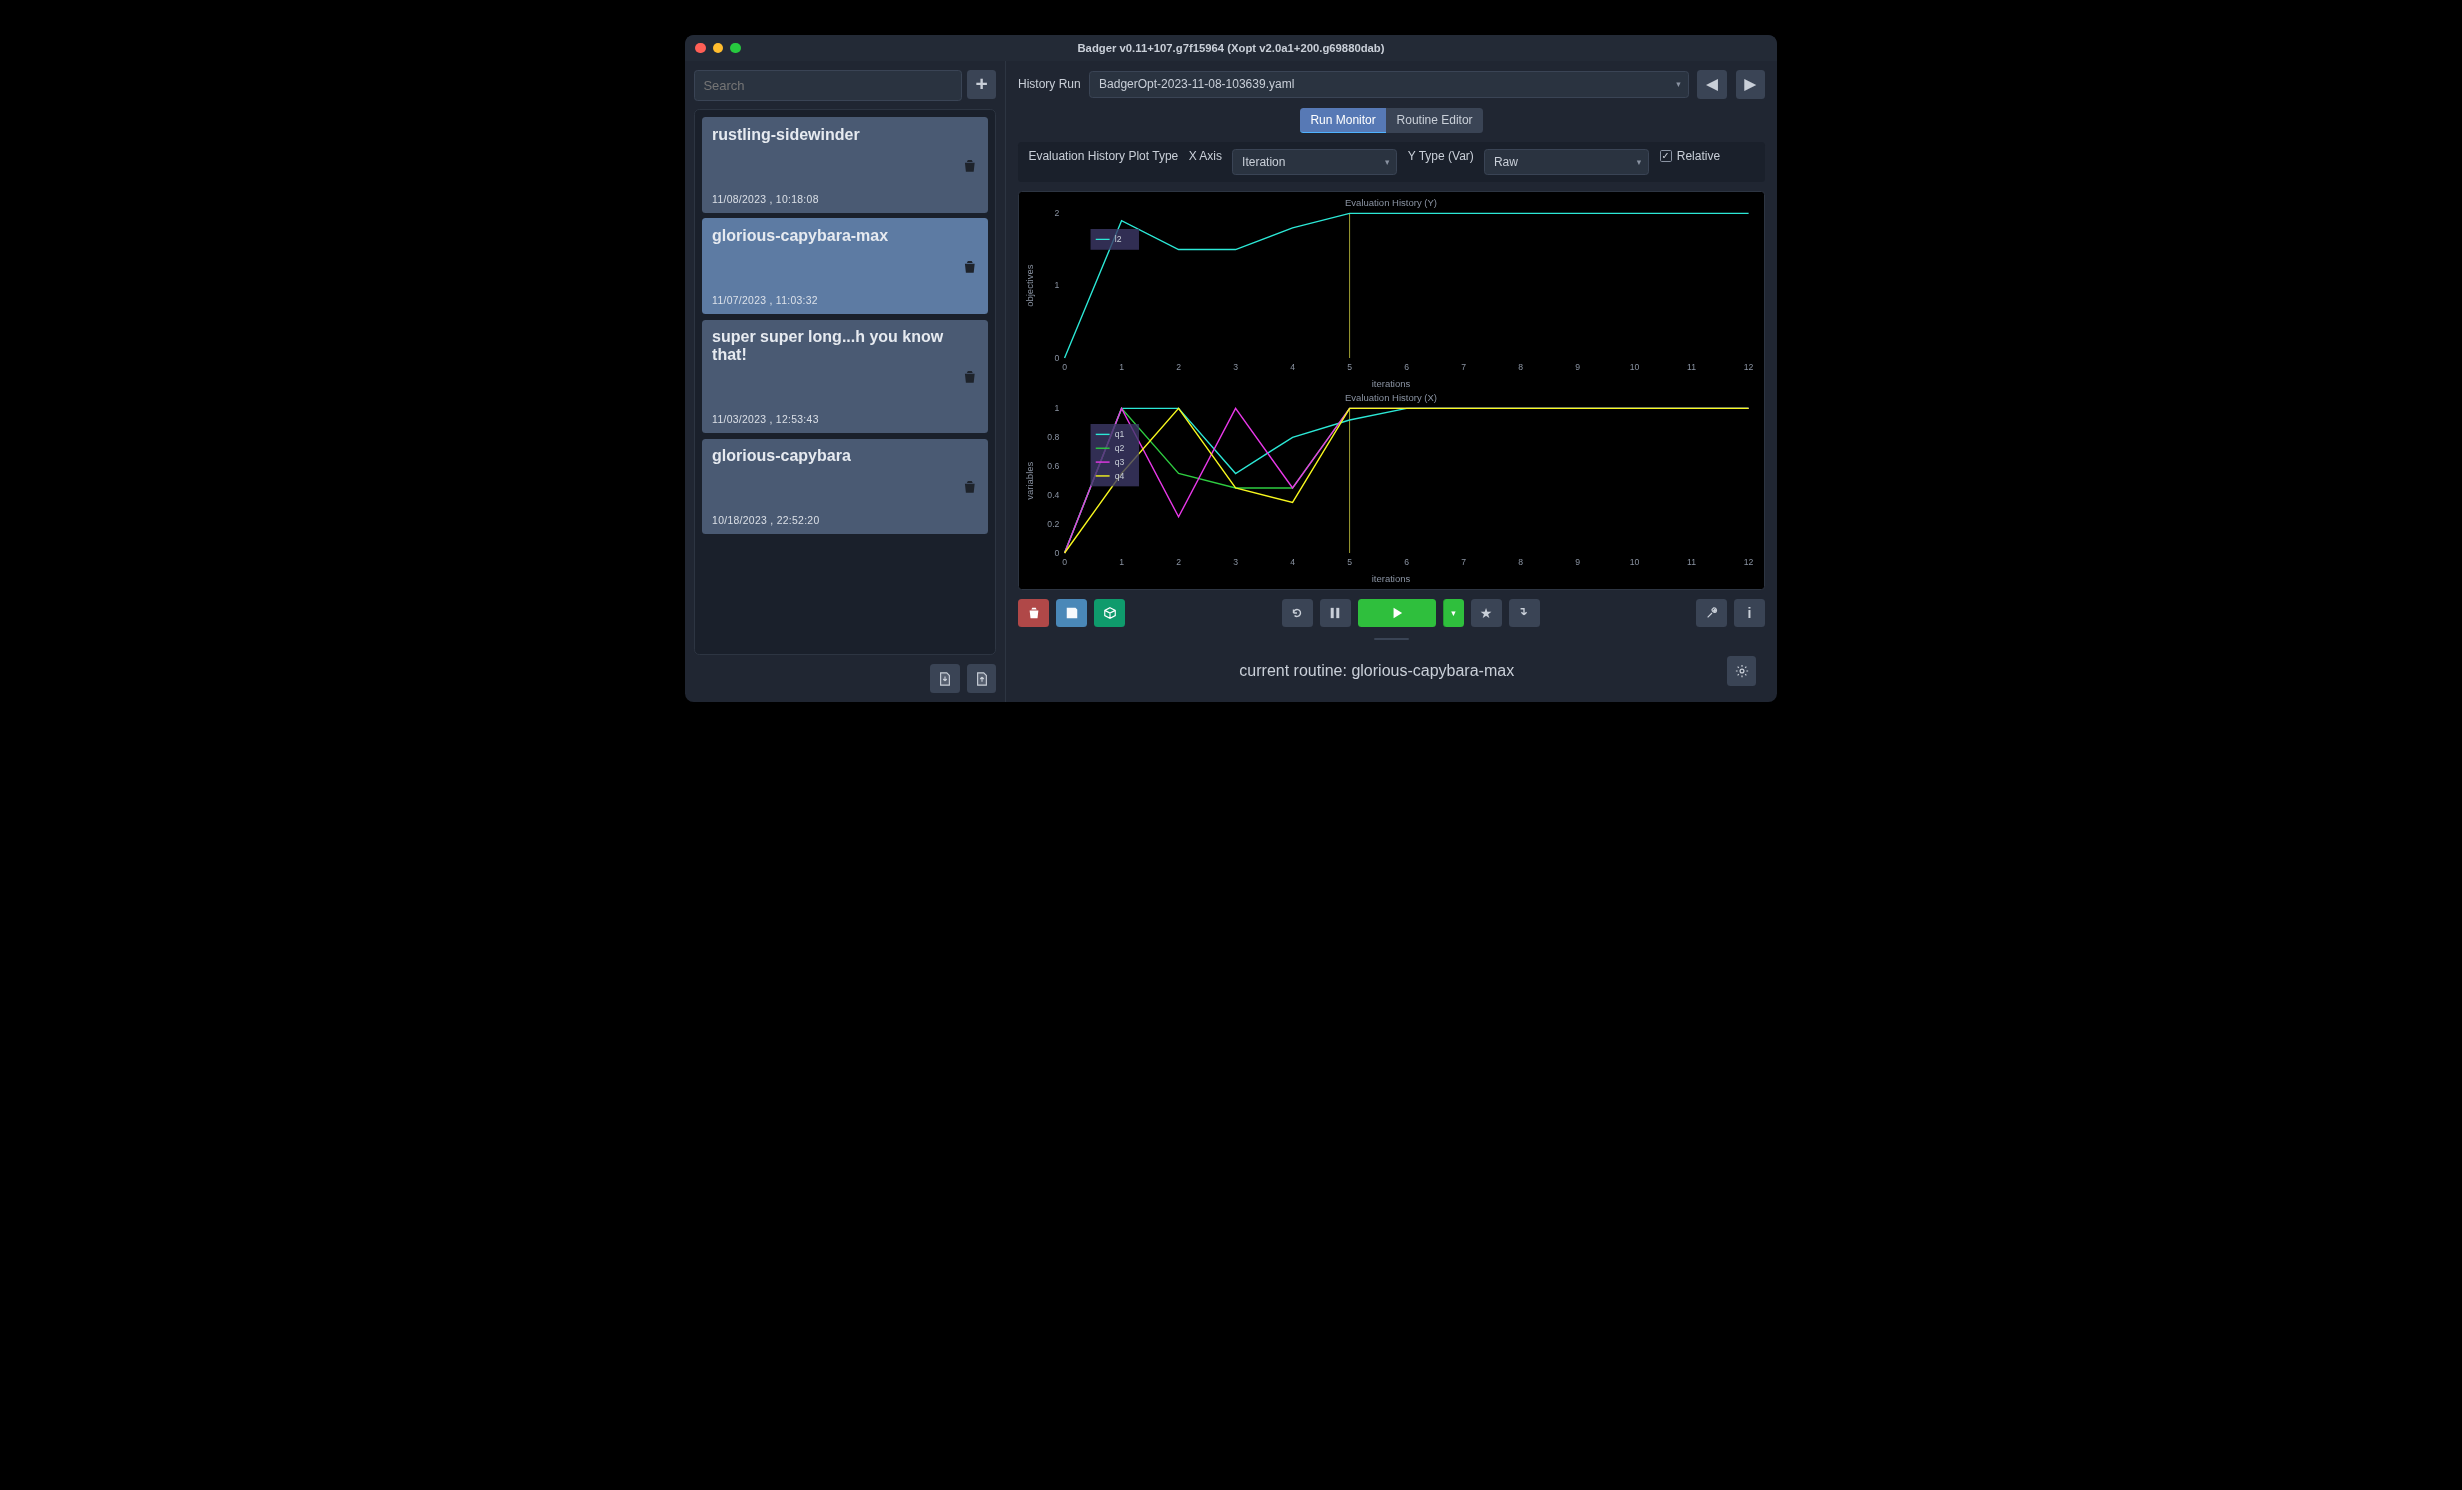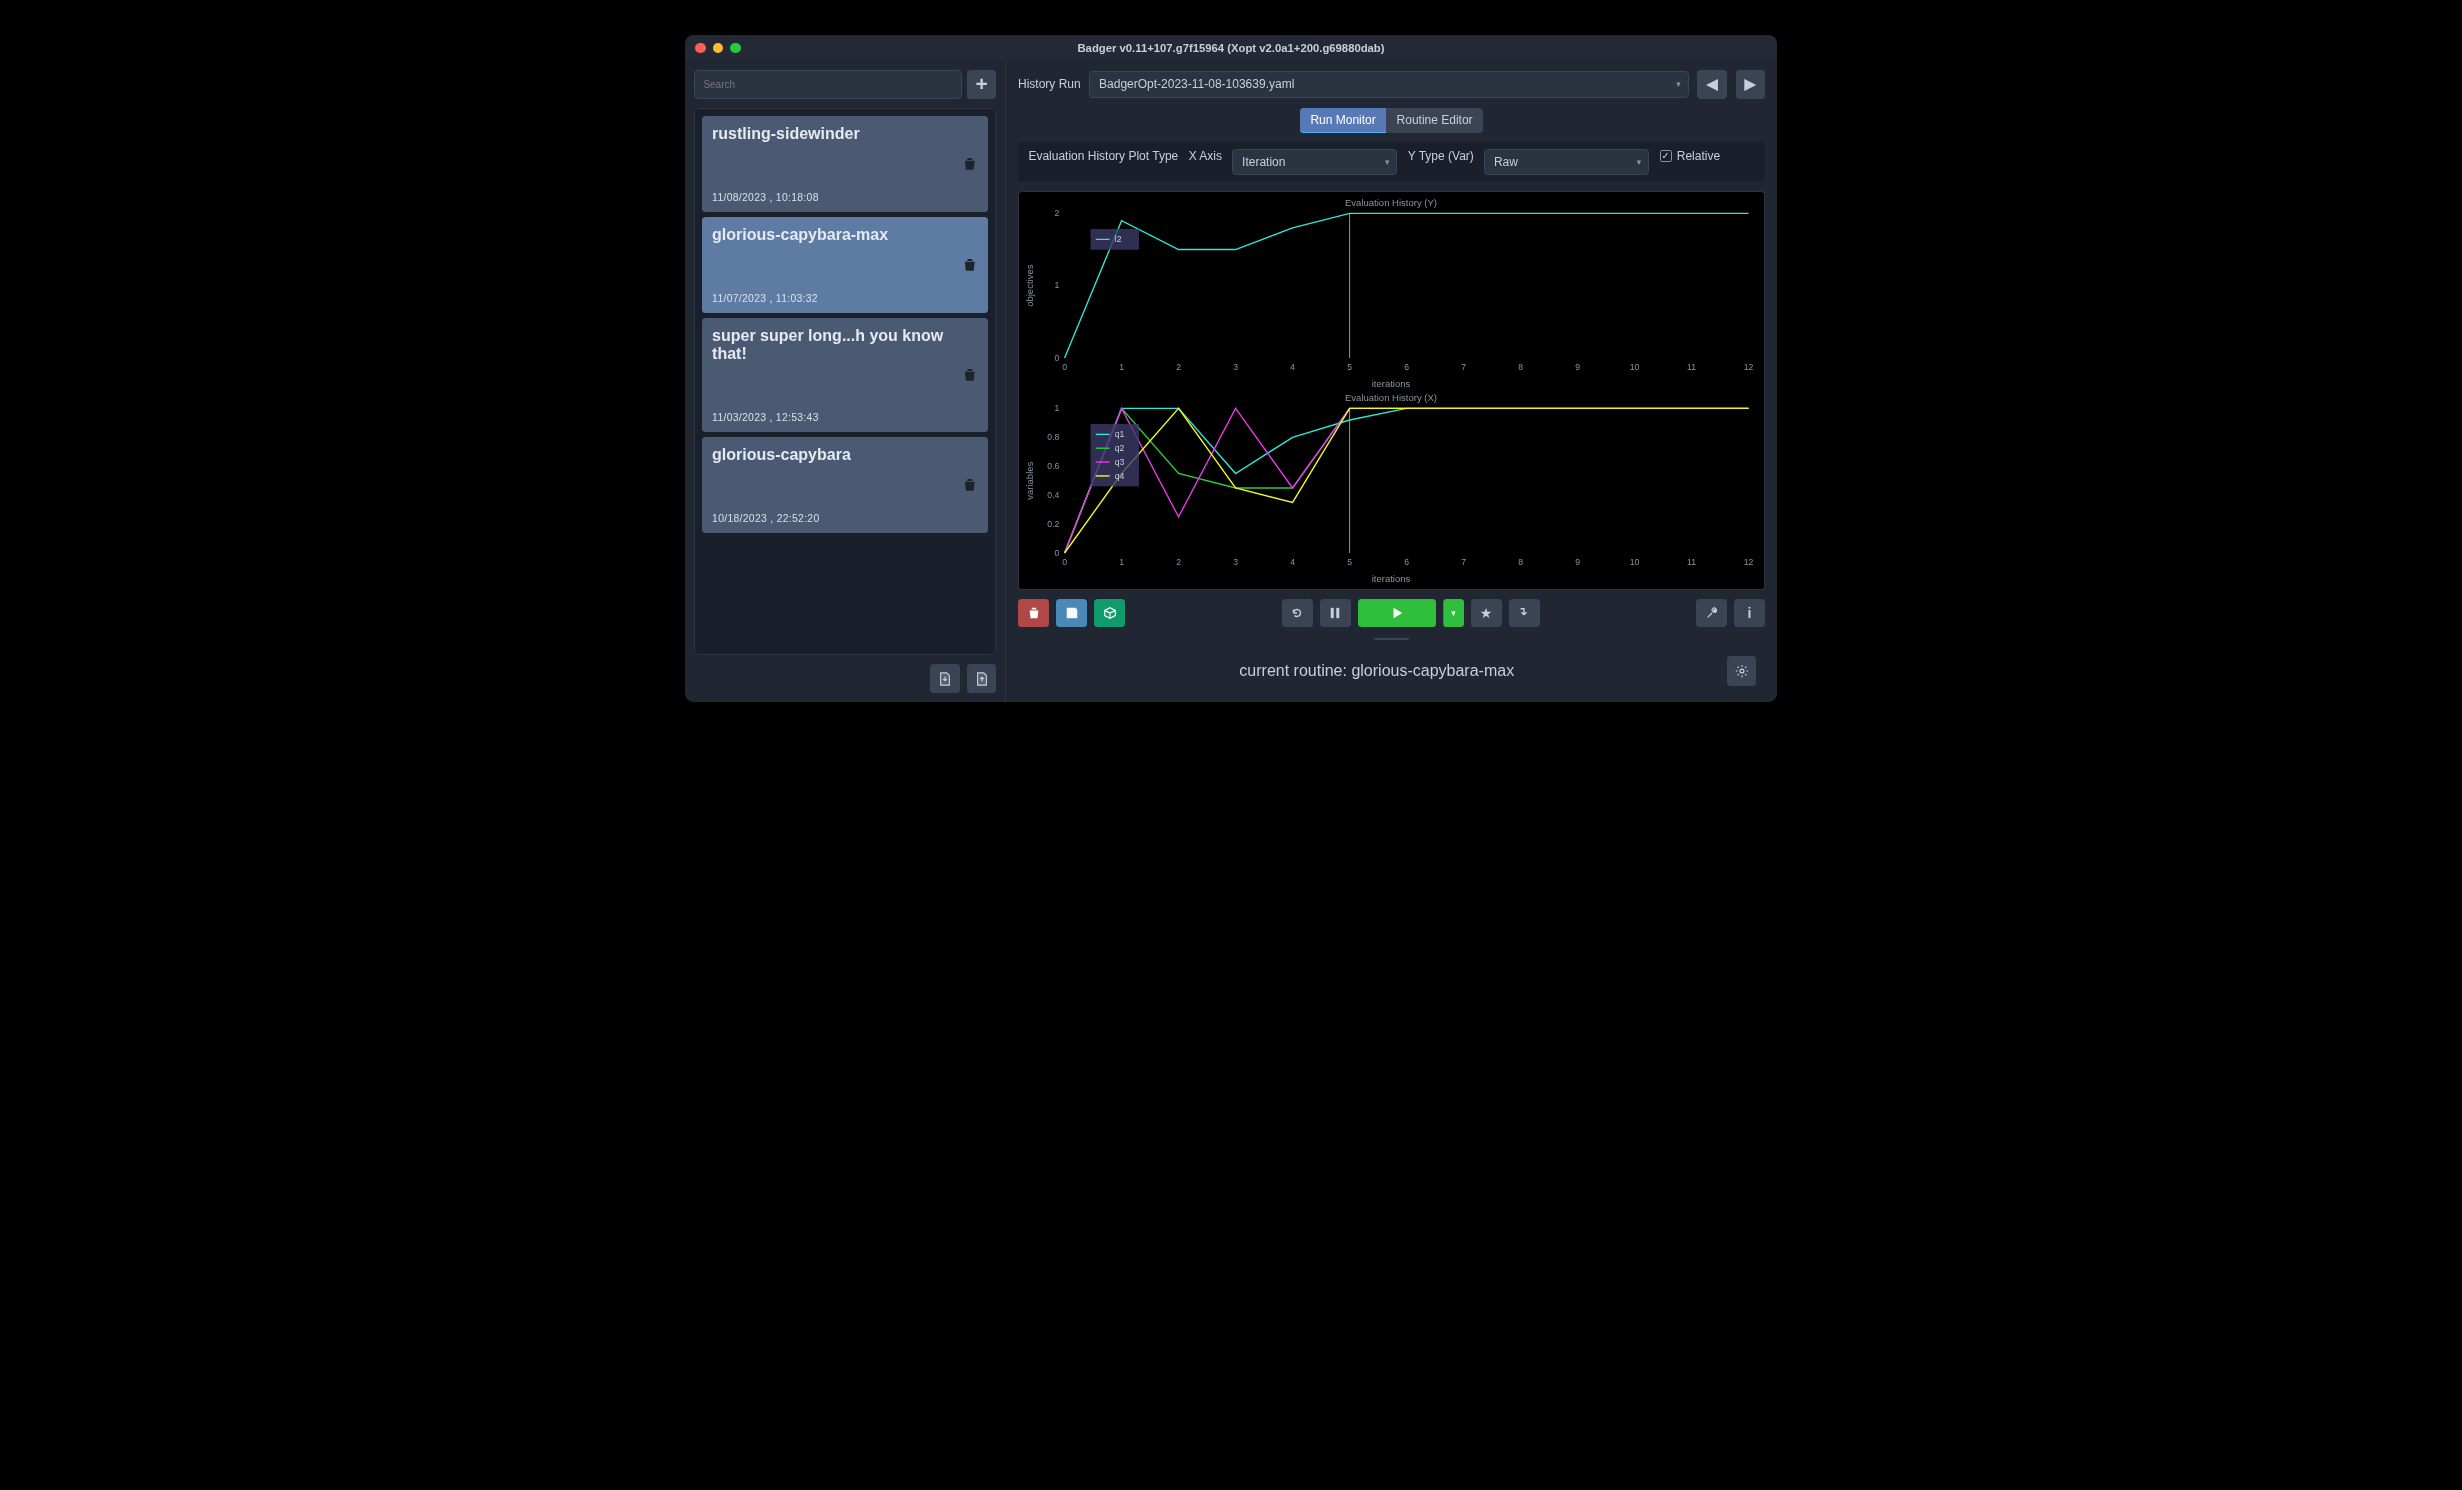--- a/index.html
+++ b/index.html
@@ -18,7 +18,7 @@
   .search-row { display:flex; gap:5.2px; }
   .search {
     flex:1; background:#2a3340; border:0.9px solid #3a4455; border-radius:3.5px; color:#c9cfd8;
-    padding:7px 8.7px; font-size:10px;
+    padding:7px 8.7px; font-size:13px;
   }
   .btn { background:#3a4455; border:none; border-radius:3.5px; color:#c9cfd8; display:flex; align-items:center; justify-content:center; cursor:pointer; }
   .btn.square { width:29.5px; height:29.5px; font-size:15.6px; }

